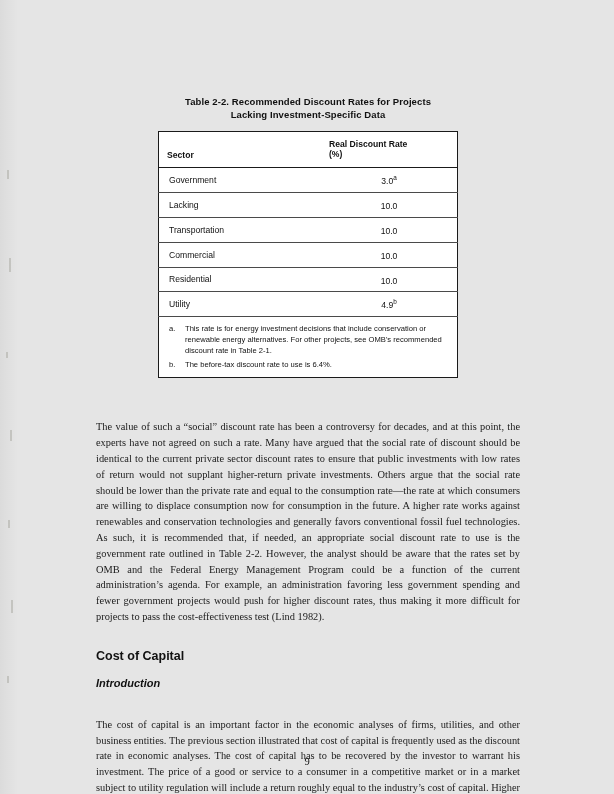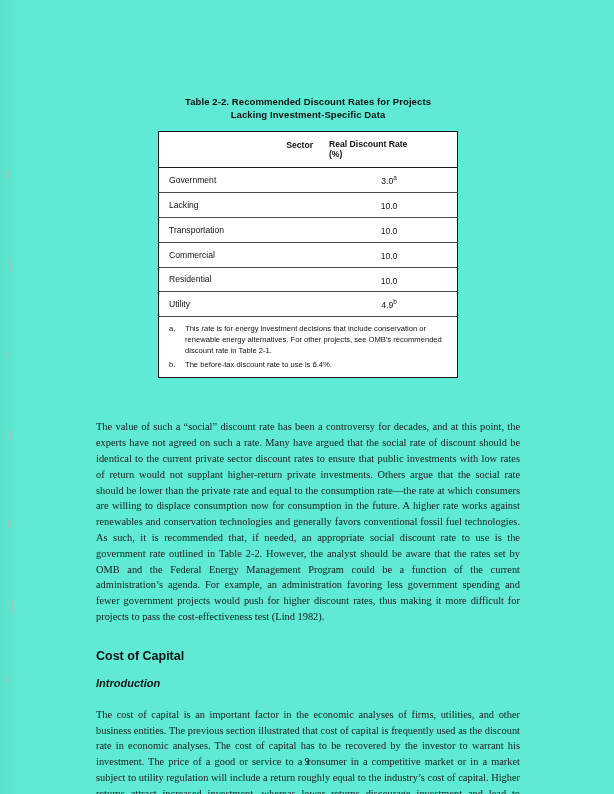--- a/index.html
+++ b/index.html
@@ -20,7 +20,7 @@
     left: 0; top: 0;
     width: 614px;
     height: 794px;
-    background: #5eead4;
+    background: #e5e5e5;
   }
   
   .scan-edge {

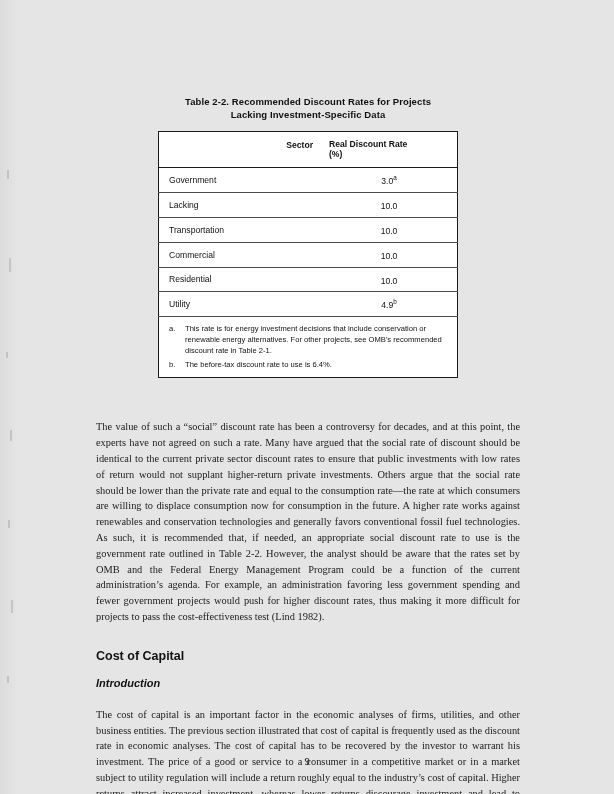--- a/index.html
+++ b/index.html
@@ -77,8 +77,8 @@
     line-height: 1.25;
   }
   .tbl .hdr-row td.h-sector {
-    text-align: right;
-    padding-bottom: 16px;
+    text-align: left;
+    padding-bottom: 6px;
   }
   .tbl .hdr-row td.h-rate {
     width: 120px;

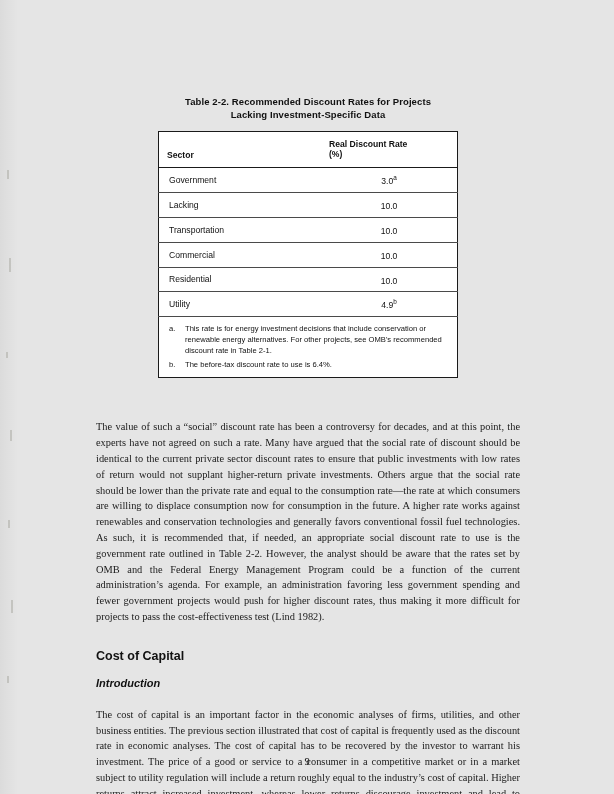--- a/index.html
+++ b/index.html
@@ -139,7 +139,7 @@
     font-size: 11px;
     font-weight: bold;
     font-style: italic;
-    margin: 0 0 18px 0;
+    margin: 0 0 28px 0;
   }
 
   .page-number {

